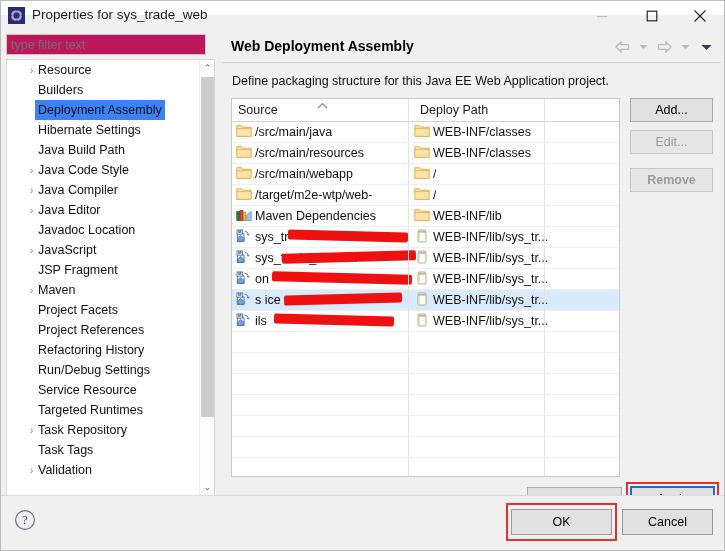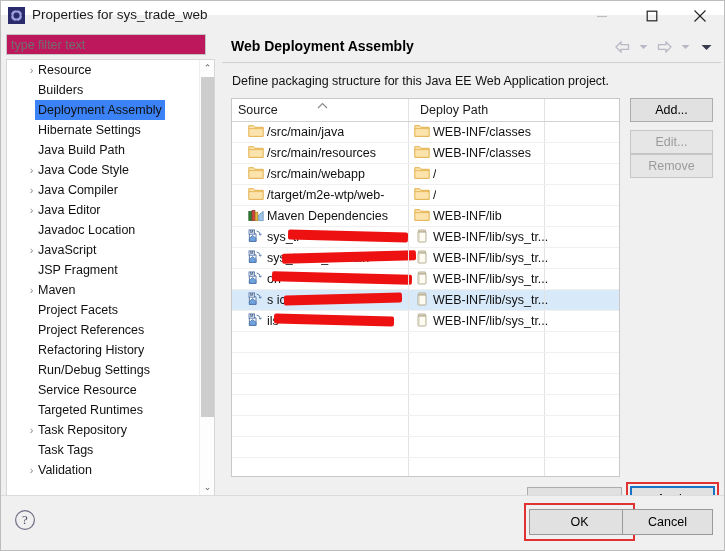--- a/index.html
+++ b/index.html
@@ -62,7 +62,7 @@
   #sortcaret{position:absolute;left:85px;top:1px;color:#7a7a7a;font-size:10px;}
   .trow{position:relative;height:20px;border-bottom:1px solid #f0f0f0;}
   .trow.selected{background:#d8eaf9;}
-  .cell-src{position:absolute;left:16px;top:0;height:20px;line-height:20px;white-space:nowrap;overflow:hidden;}
+  .cell-src{position:absolute;left:4px;top:0;height:20px;line-height:20px;white-space:nowrap;overflow:hidden;}
   .cell-dep{position:absolute;left:182px;top:0;height:20px;line-height:20px;white-space:nowrap;overflow:hidden;}
   .cell-src .ic,.cell-dep .ic{display:inline-block;width:16px;height:14px;vertical-align:-2px;margin-right:3px;position:relative;}
   .cell-src .tx,.cell-dep .tx{font-size:12.5px;color:#111;}

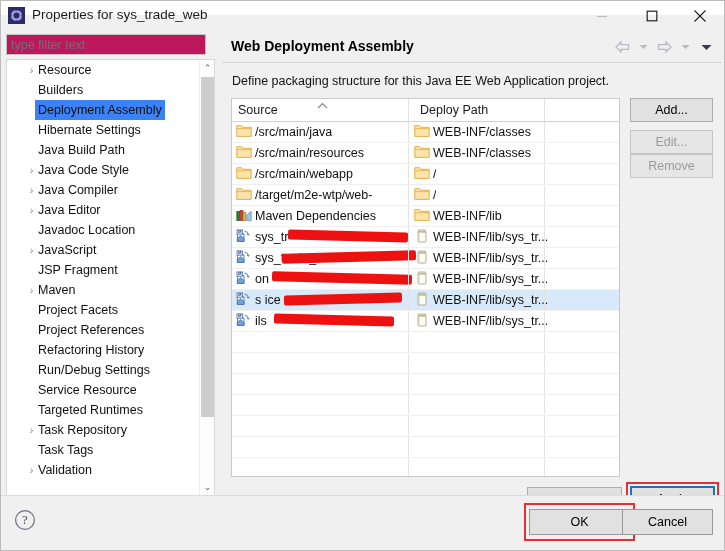--- a/index.html
+++ b/index.html
@@ -74,7 +74,7 @@
   .rbtn.dis{color:#9b9b9b;background:#e6e6e6;border-color:#c6c6c6;}
   #b-add{top:66px;}
   #b-edit{top:98px;}
-  #b-remove{top:122px;}
+  #b-remove{top:136px;font-weight:bold;}
 
   #b-revert{position:absolute;left:305px;top:455px;width:95px;height:25px;border:1px solid #adadad;background:#e1e1e1;
         font-family:"Liberation Sans",sans-serif;font-size:12.5px;cursor:default;box-sizing:border-box;}

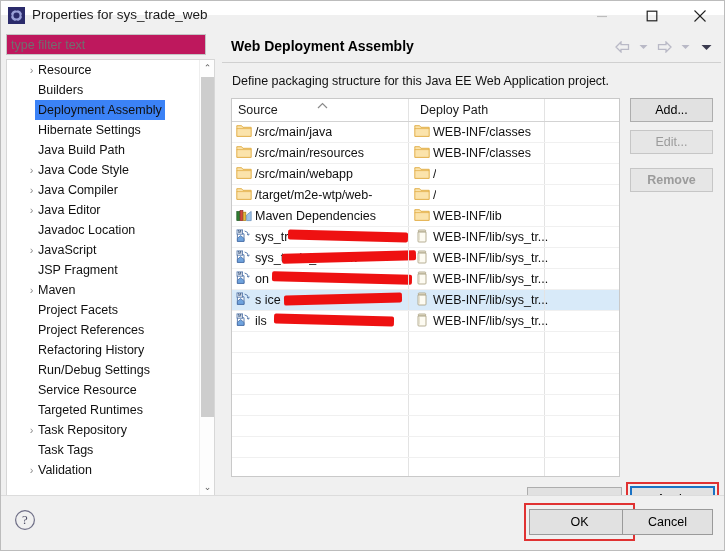--- a/index.html
+++ b/index.html
@@ -86,7 +86,7 @@
   
   #footer{position:absolute;left:0;top:494px;width:723px;height:55px;background:#f0f0f0;border-top:1px solid #dcdcdc;}
   #help-icon{position:absolute;left:12px;top:12px;width:24px;height:24px;}
-  #ok-wrap{position:absolute;left:523px;top:502px;width:111px;height:26px;}
+  #ok-wrap{position:absolute;left:505px;top:502px;width:111px;height:26px;}
   #b-ok{position:absolute;left:5px;top:6px;width:101px;height:26px;border:1px solid #9a9a9a;background:#e1e1e1;
         font-family:"Liberation Sans",sans-serif;font-size:12.5px;cursor:default;box-sizing:border-box;}
   #ok-hl{position:absolute;left:0;top:0;width:111px;height:38px;border:2px solid #e03232;box-sizing:border-box;}

